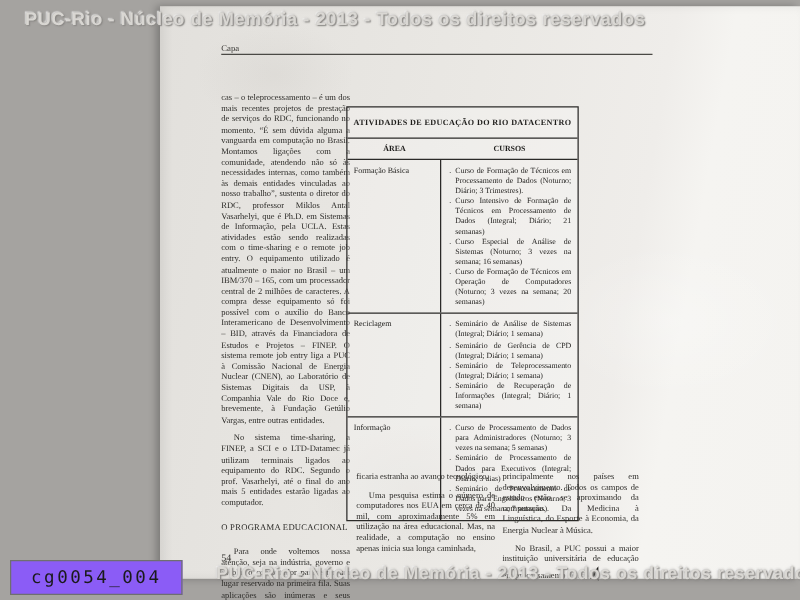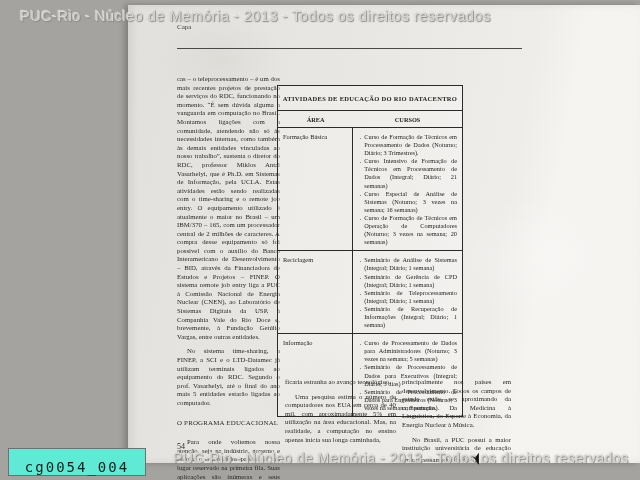--- a/index.html
+++ b/index.html
@@ -24,7 +24,7 @@
   
   .watermark{
     position:absolute;z-index:30;white-space:nowrap;
-    font-family:"Liberation Sans", sans-serif;font-weight:normal;font-size:14.5px;
+    font-family:"Liberation Sans", sans-serif;font-weight:bold;font-size:14.5px;
     letter-spacing:.5px;color:rgba(222,220,216,.92);
     text-shadow:0 0 2px #8d8b88, 1px 1px 1px #8d8b88, -1px -1px 1px rgba(255,255,255,.85);
   }

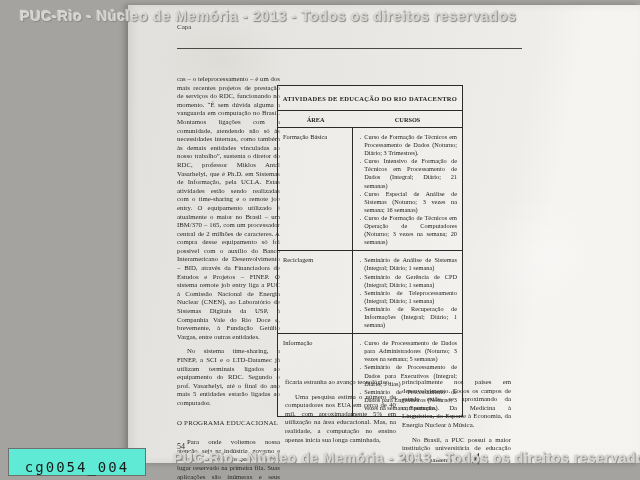--- a/index.html
+++ b/index.html
@@ -41,9 +41,9 @@
   }
   
   .capa{
-    position:absolute;left:49px;top:18px;width:345px;
+    position:absolute;left:49px;top:30px;width:345px;
     font-family:"Liberation Serif", serif;font-size:7px;color:#3b3a37;
-    border-bottom:1px solid #4a4945;padding-bottom:17px;
+    border-bottom:1px solid #4a4945;padding-bottom:0;
   }
   
   .col{position:absolute;font-size:6.8px;line-height:8.6px;color:#2b2a27;text-align:justify;}

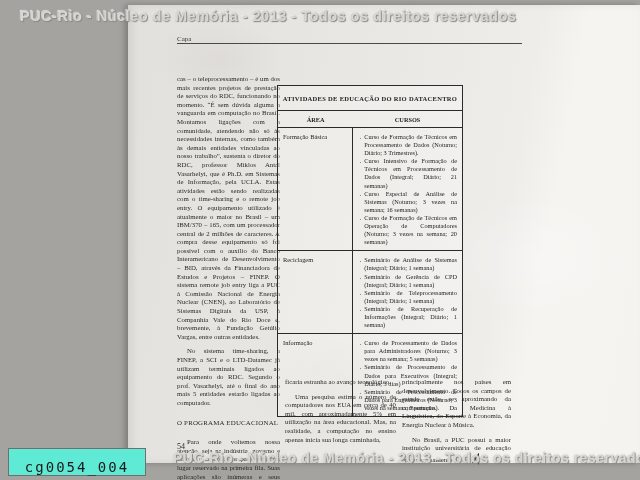--- a/index.html
+++ b/index.html
@@ -33,8 +33,8 @@
   
   .filename-box{
     position:absolute;left:8px;top:448px;width:138px;height:28px;z-index:40;
-    background:#5eead4;border:1px solid #6f6f6f;box-sizing:border-box;
-    display:flex;align-items:flex-end;justify-content:center;
+    background:#8b5cf6;border:1px solid #6f6f6f;box-sizing:border-box;
+    display:flex;align-items:center;justify-content:center;
   }
   .filename-box span{
     font-family:"DejaVu Sans Mono", monospace;font-size:14px;letter-spacing:2px;color:#1a1a1a;

